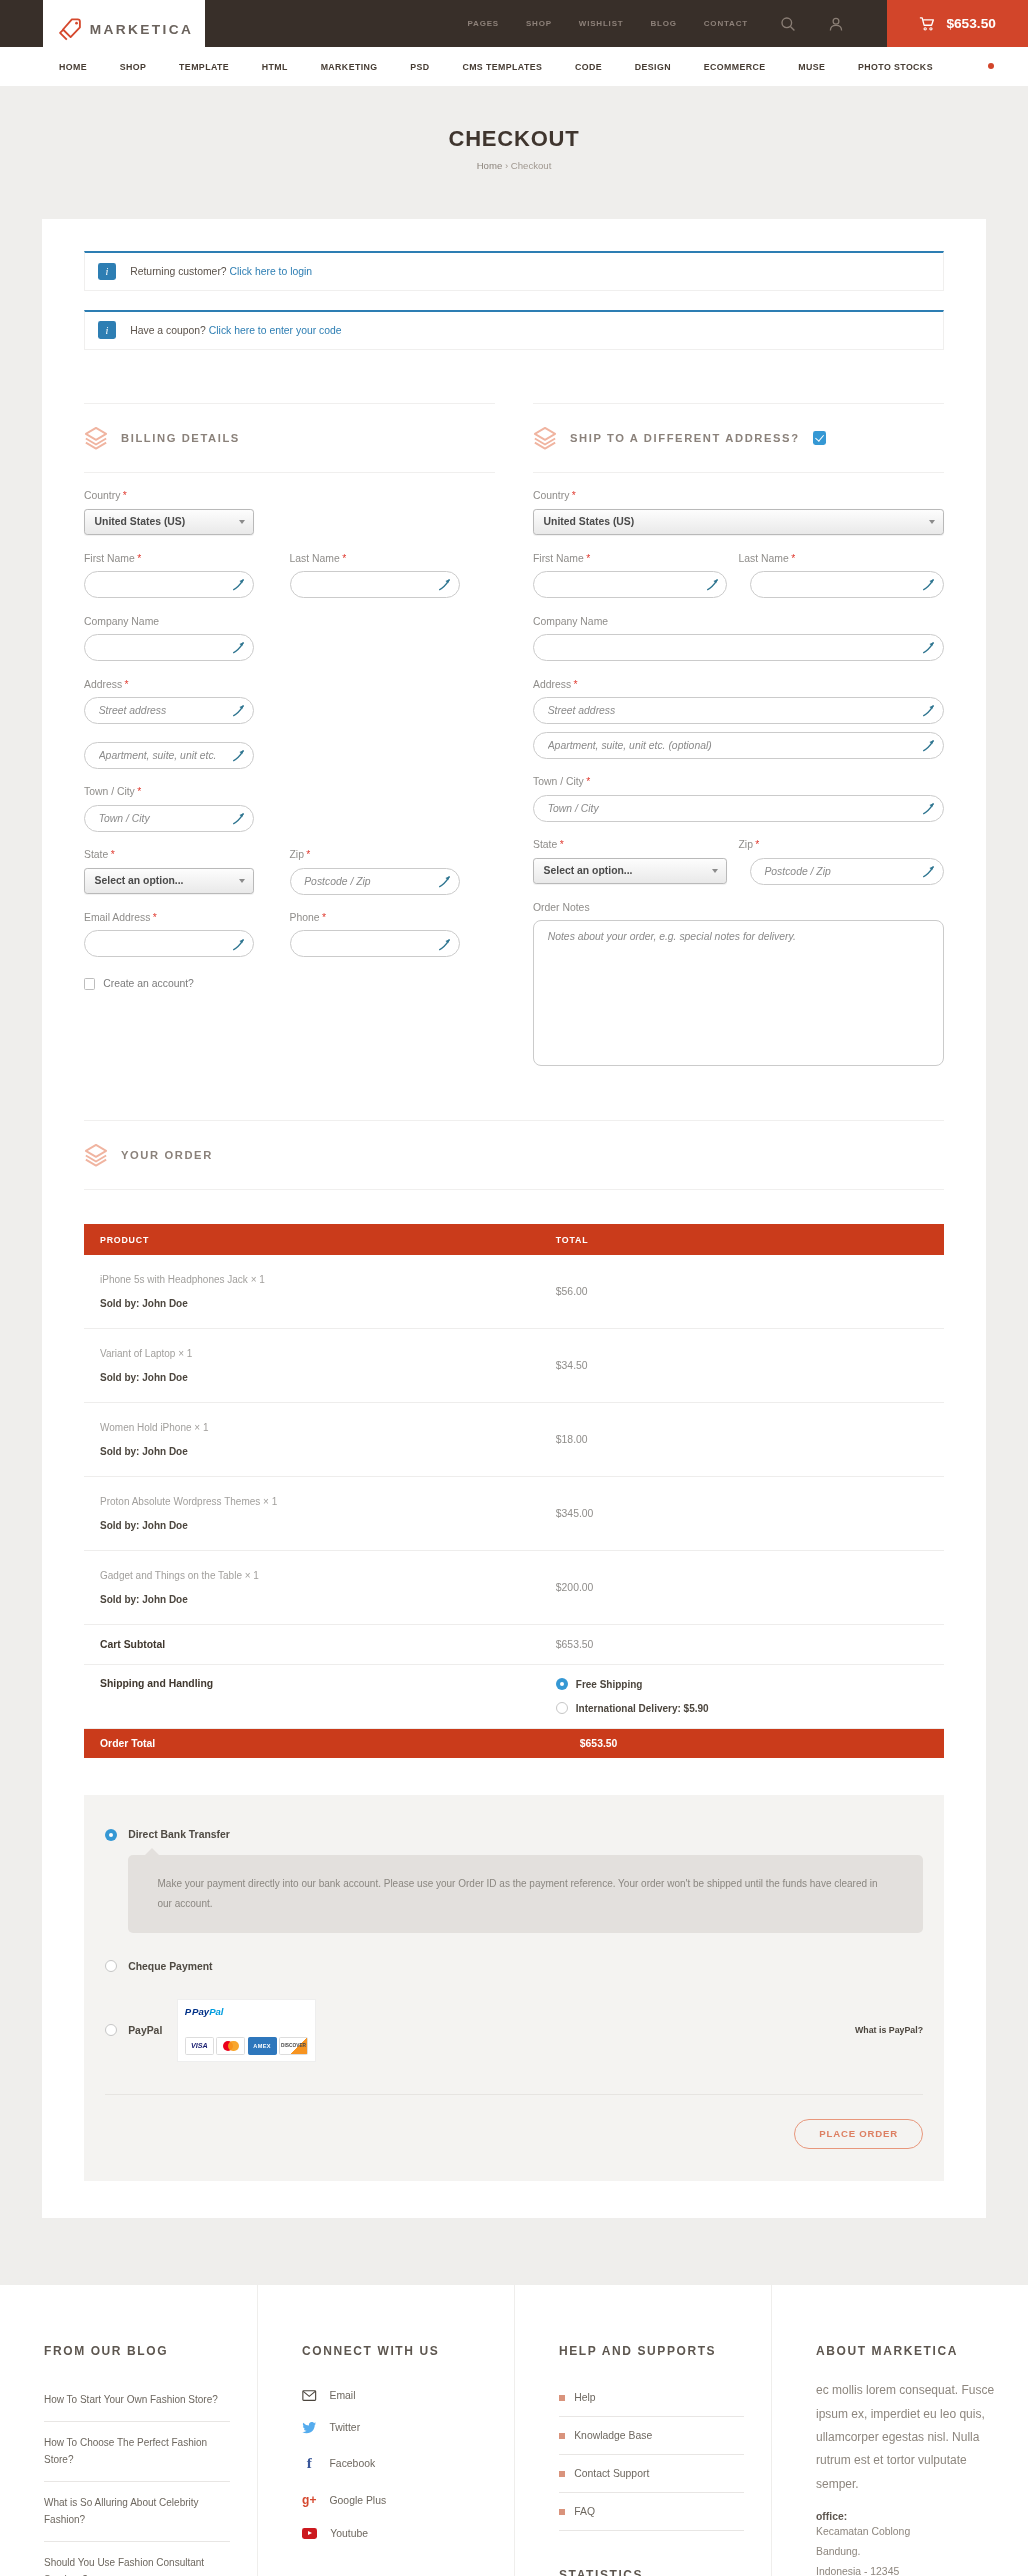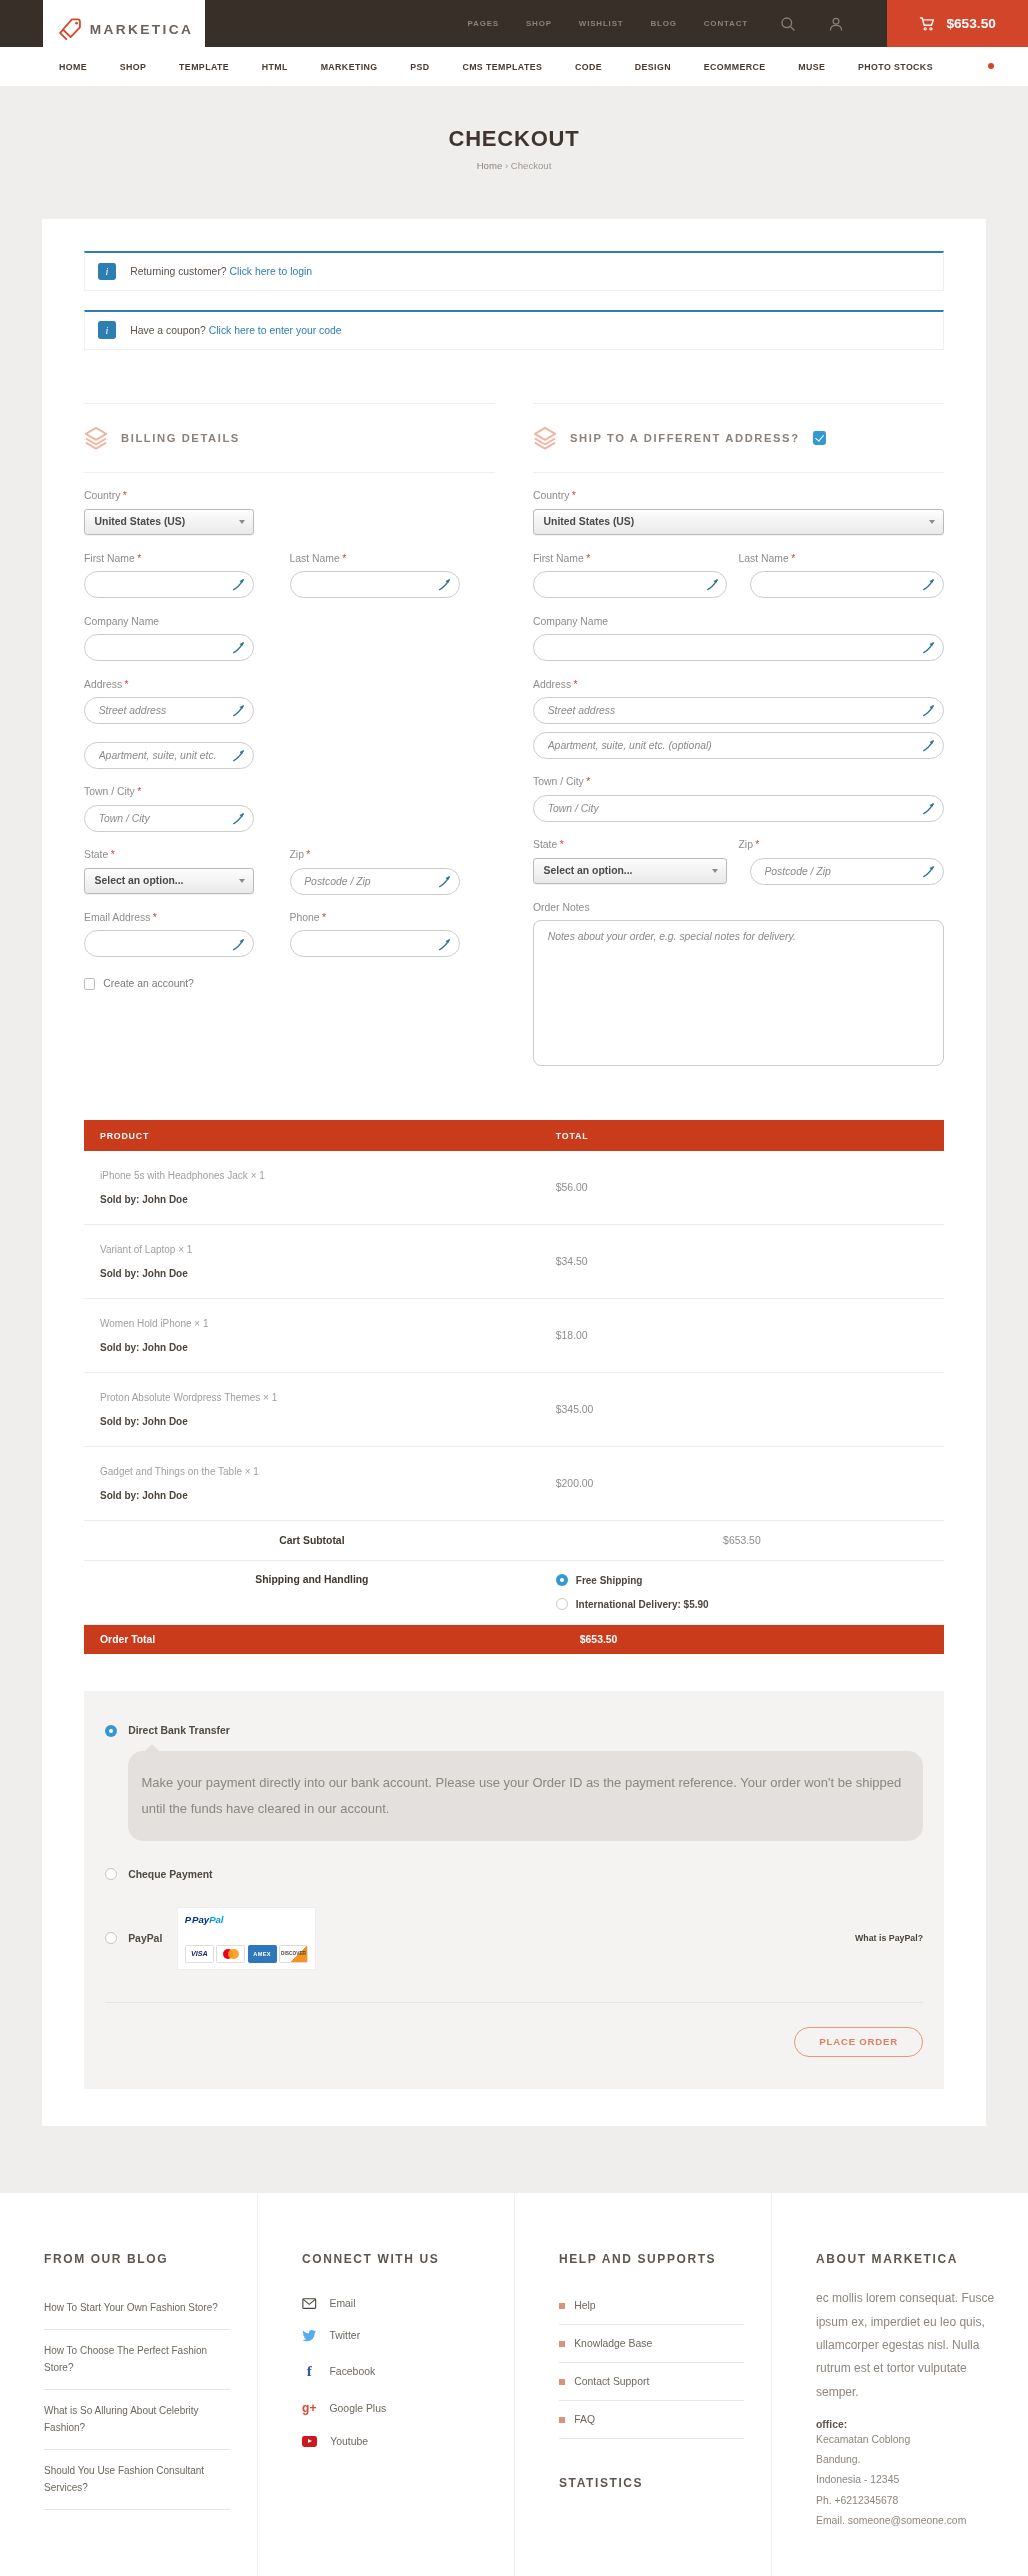--- a/index.html
+++ b/index.html
@@ -464,6 +464,16 @@
   </div>
 
   <section class="order-sec-head">
+    <div class="sec-head">
+      <svg width="24" height="24" viewBox="0 0 26 26">
+        <g fill="none" stroke="#f0b4a0" stroke-width="2" stroke-linejoin="round">
+          <path d="M13 2 L24 8.5 L13 15 L2 8.5 Z"></path>
+          <path d="M2 13.5 L13 20 L24 13.5"></path>
+          <path d="M2 18 L13 24.5 L24 18"></path>
+        </g>
+      </svg>
+      <span class="sec-title">YOUR ORDER</span>
+    </div>
 
     <div class="order-table">
       <div class="ot-head">

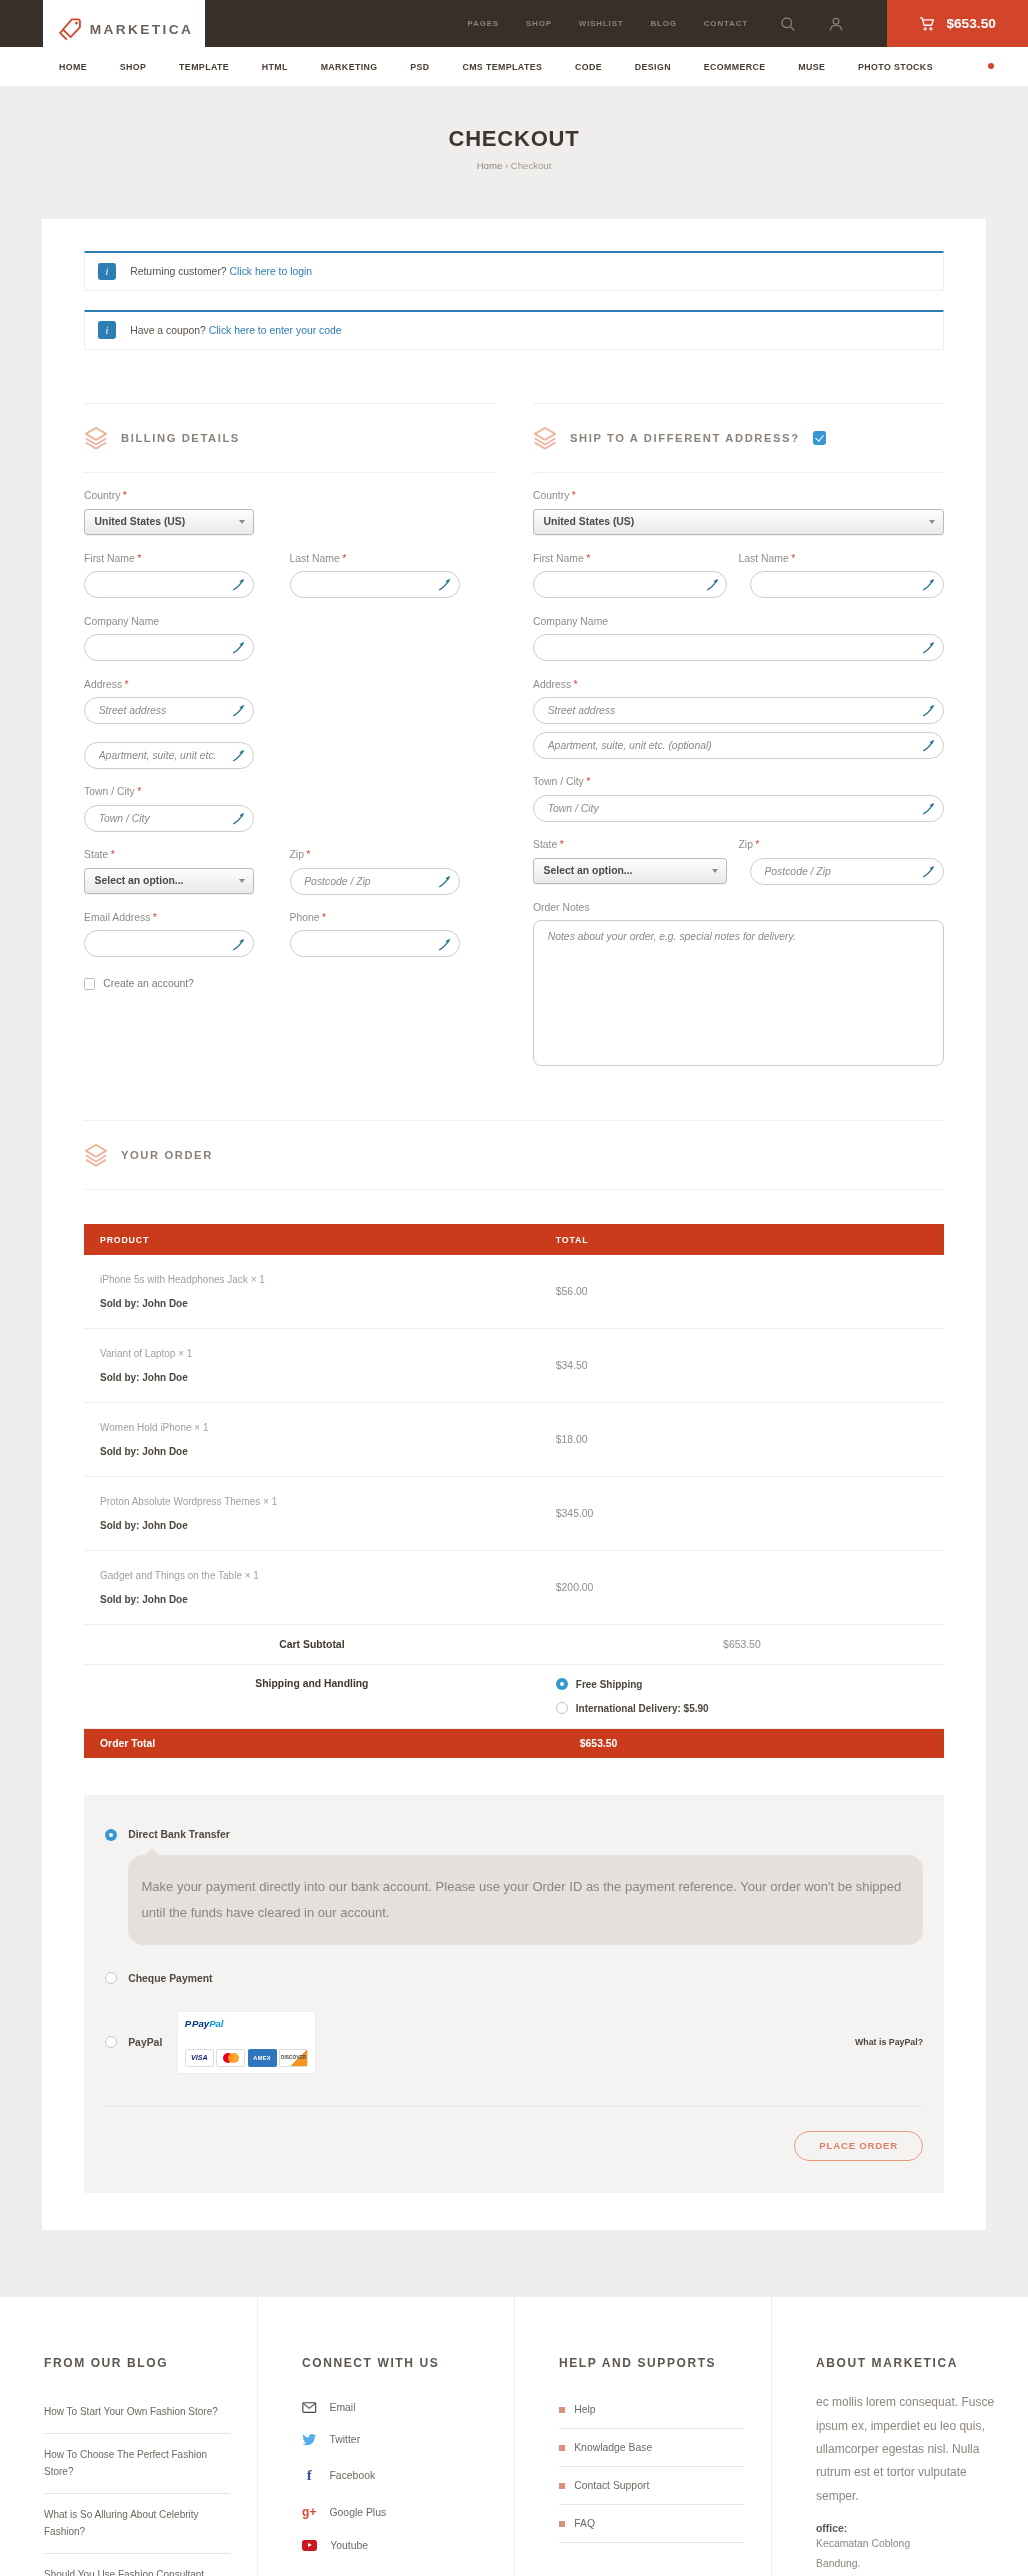--- a/index.html
+++ b/index.html
@@ -78,7 +78,7 @@
   .p-name { font-size:10px; color:#a19f9c; }
   .p-sold { font-size:10px; font-weight:bold; color:#4c463e; margin-top:13px; }
   .p-total { font-size:10.4px; color:#8f8d8a; align-self:center; padding:0 16px; }
-  .ot-sub { display:flex; border-bottom:0.8px solid #eeedec;text-align:center; }
+  .ot-sub { display:flex; border-bottom:0.8px solid #eeedec; }
   .ot-sub .c1 { padding:13.7px 16px; font-size:10.4px; font-weight:bold; color:#40382f; }
   .ship-opts { display:flex; flex-direction:column; gap:12px; padding:13.7px 16px; }
   .opt { display:flex; align-items:center; gap:8px; }

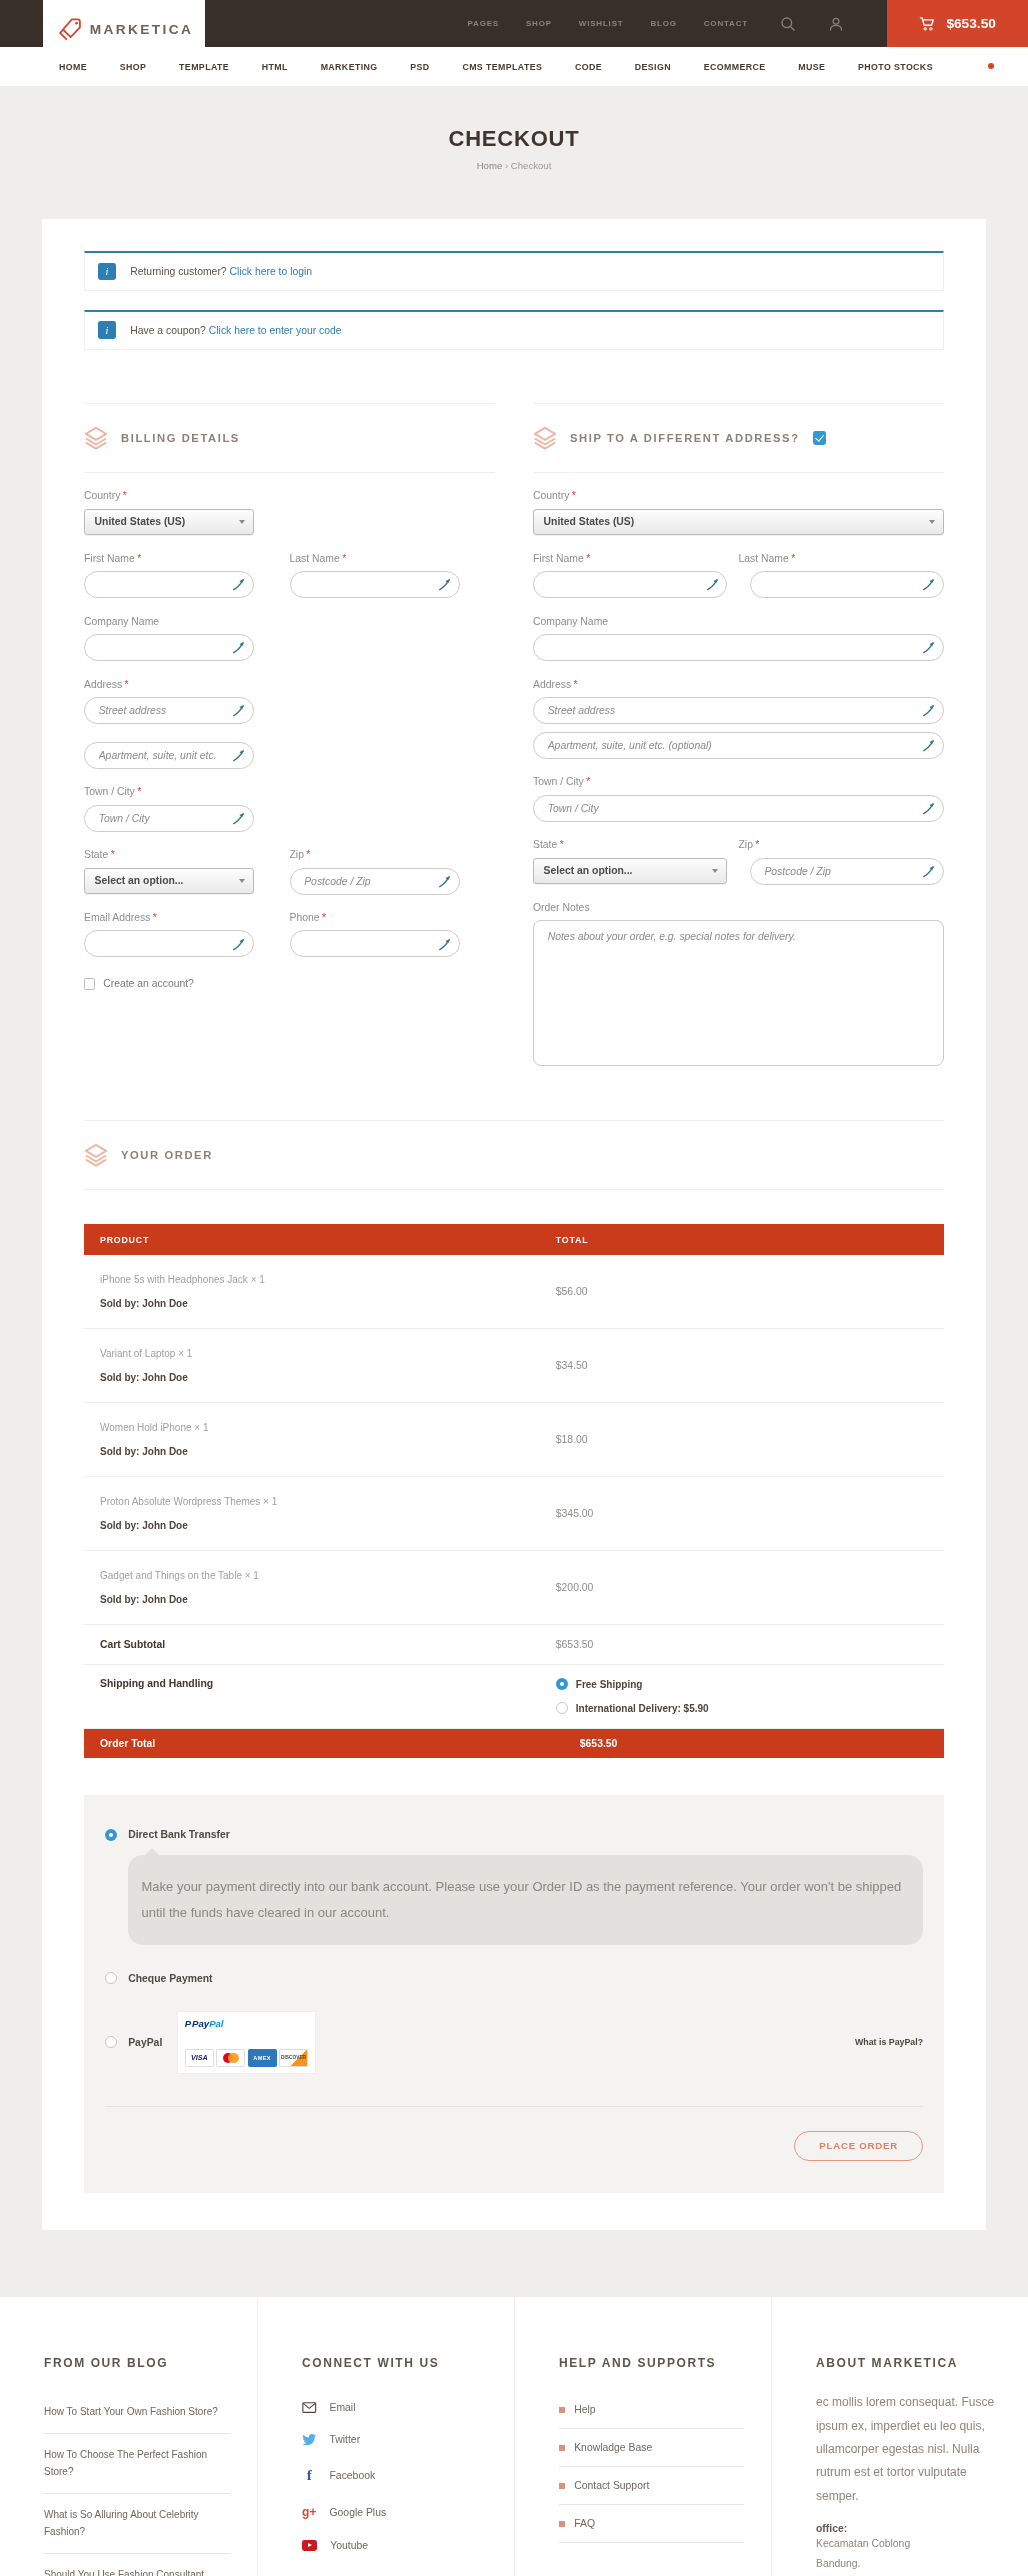--- a/index.html
+++ b/index.html
@@ -93,7 +93,7 @@
   .payment { margin-top:37px; background:#f4f3f1; padding:34px 21px 32px; }
   .pay-row { display:flex; align-items:center; gap:11.2px; }
   .pay-label { font-size:10.4px; font-weight:bold; color:#4f4a43; }
-  .pay-desc { position:relative; margin:14.5px 0 27px 22.5px; background:#e3e0dd; border-radius:15px; padding:19px 14px; font-size:13px; color:#8b8781; line-height:2; }
+  .pay-desc { position:relative; margin:14.5px 0 27px 22.5px; background:#e3e0dd; border-radius:5px; padding:19px 30px; font-size:10px; color:#8b8781; line-height:2; }
   .pay-desc::before { content:""; position:absolute; top:-7.2px; left:17.7px; border-left:7.2px solid transparent; border-right:7.2px solid transparent; border-bottom:7.2px solid #e3e0dd; }
   .pay-row.cheque { margin-bottom:27px; }
   .paypal-badge { background:#fff; border:0.8px solid #eee; padding:5.6px 7.2px; margin-left:3.2px; }

